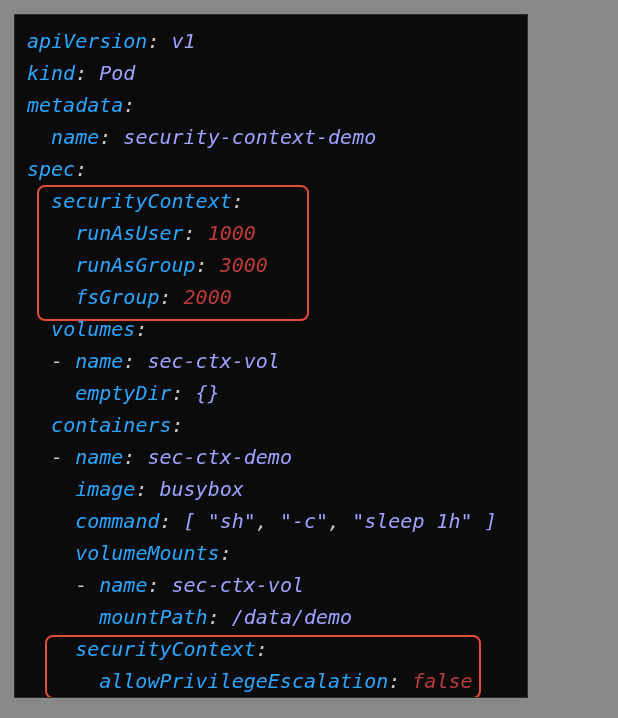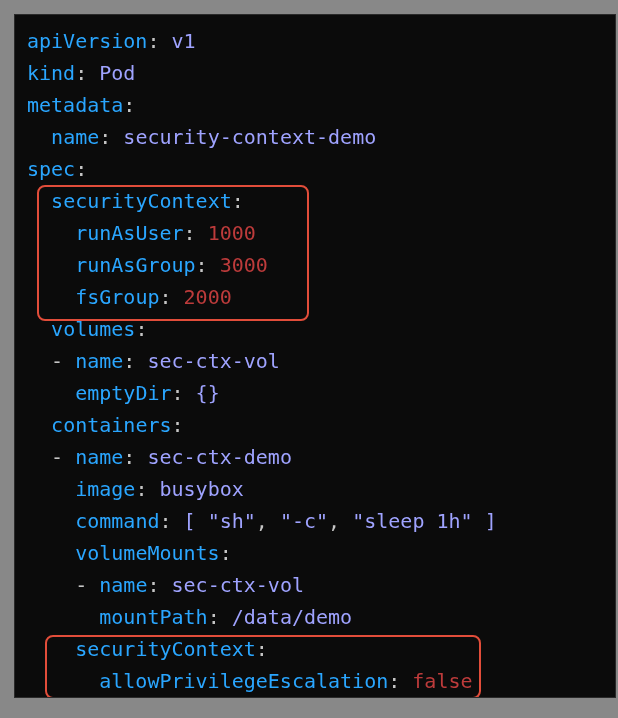--- a/index.html
+++ b/index.html
@@ -13,13 +13,14 @@
   .frame {
     position: relative;
     margin: 14px;
-    width: 602px;
+    width: 514px;
     height: 684px;
     background: #0b0b0b;
     border: 1px solid #2a2a2a;
     box-sizing: border-box;
     padding: 10px 12px 8px 12px;
     overflow: hidden;
+    font-style: italic;
   }
   pre.code {
     margin: 0;

